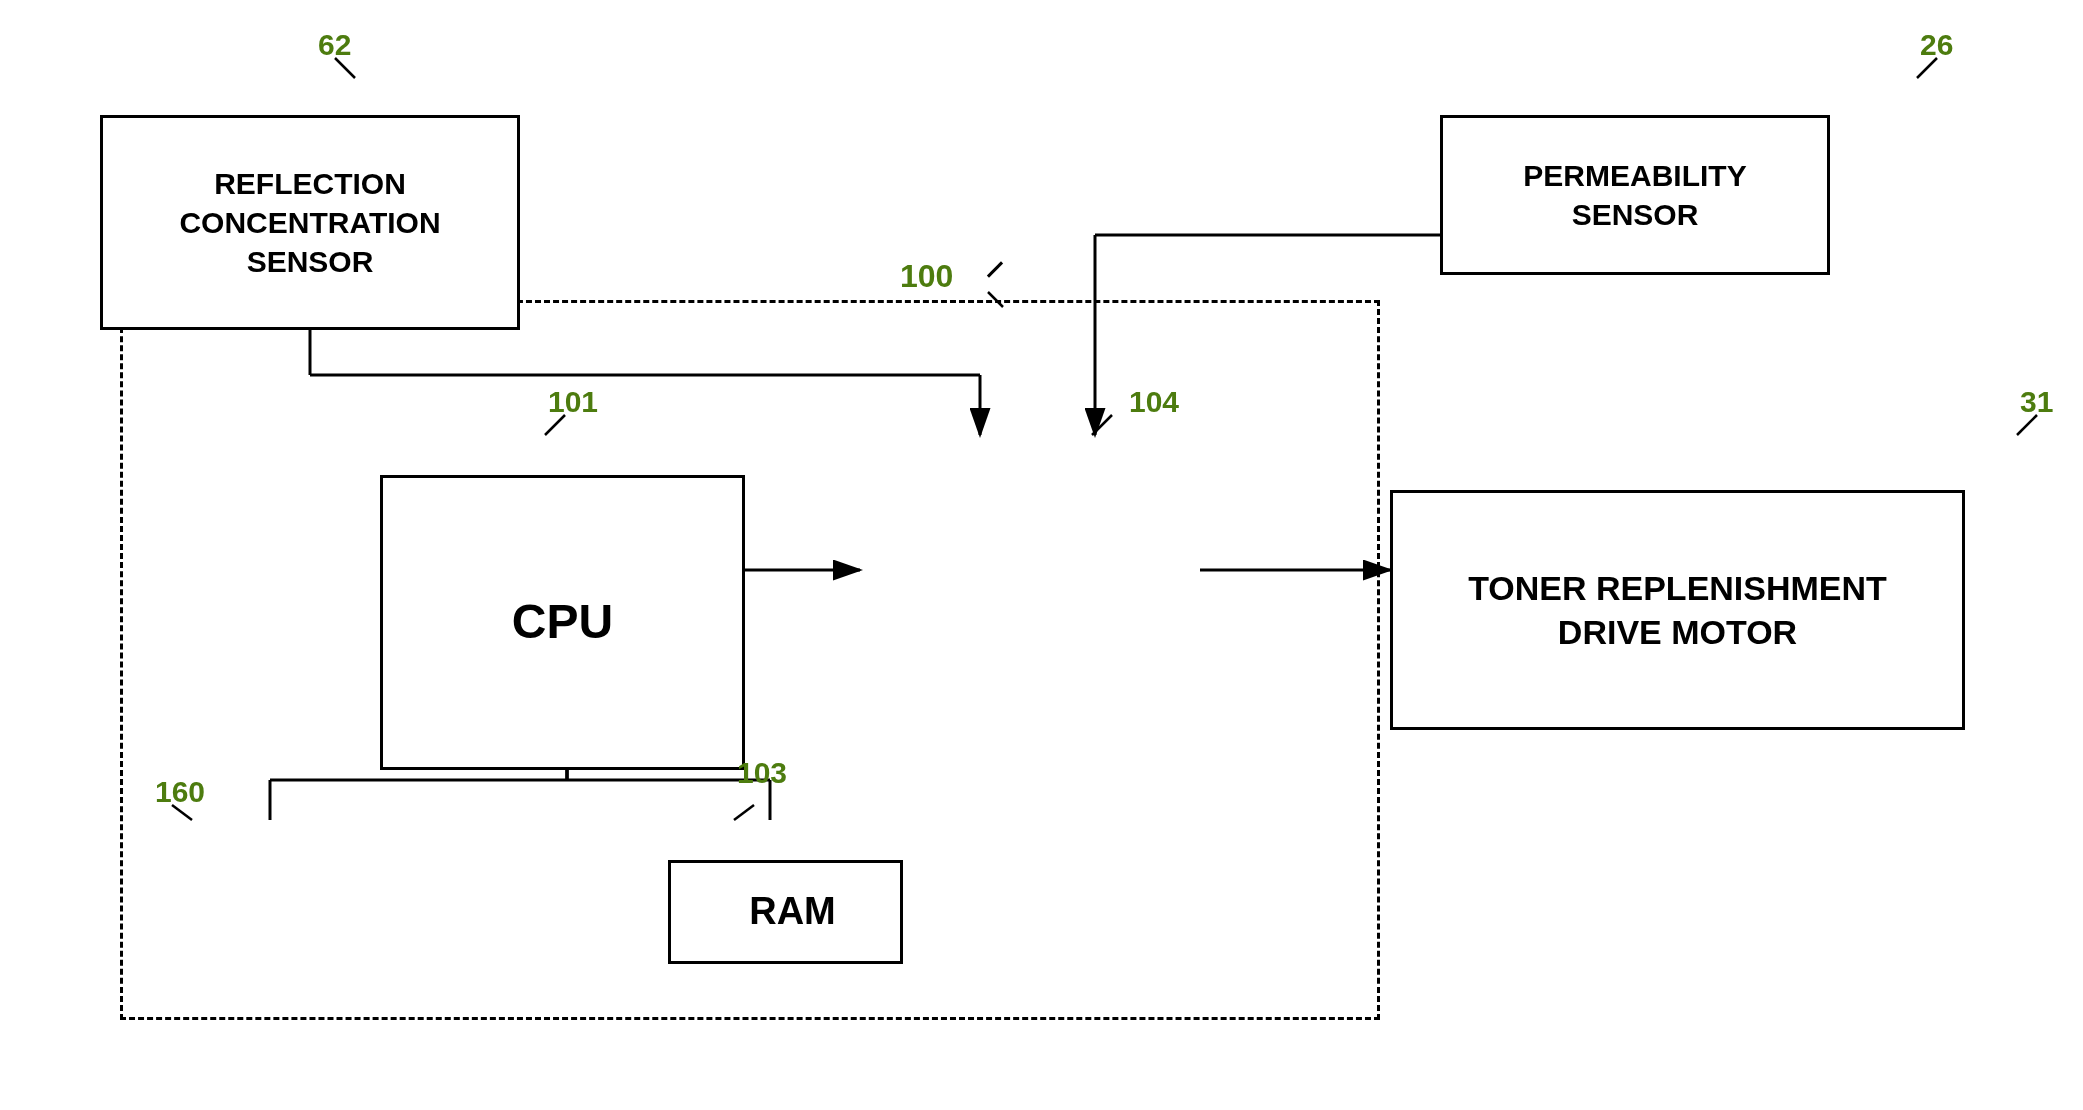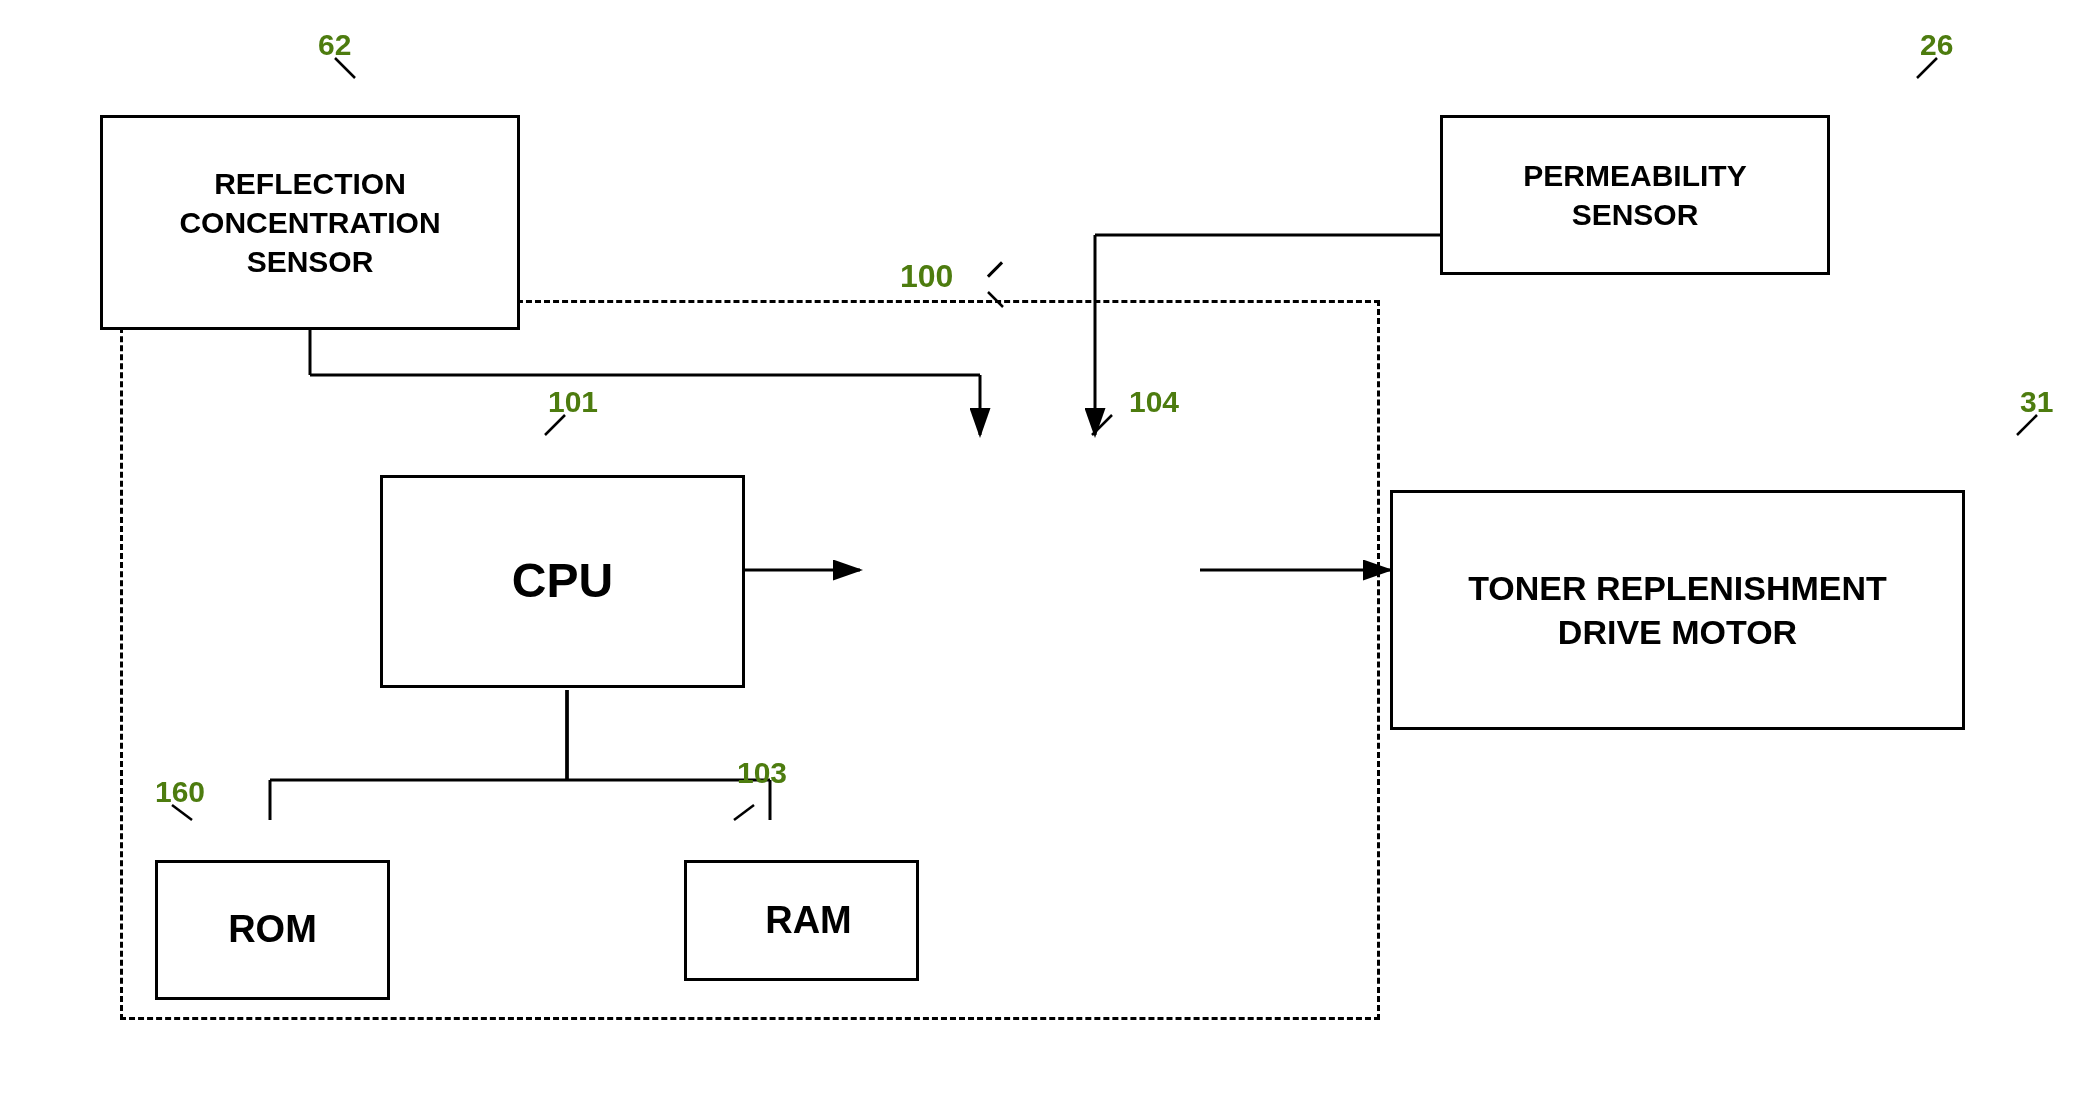--- a/index.html
+++ b/index.html
@@ -111,7 +111,7 @@
 
   <div class="label" style="left: 1920px; top: 28px;">26</div>
 
-  <div class="box" style="left: 380px; top: 435px; width: 365px; height: 213px; font-size: 48px;">
+  <div class="box" style="left: 380px; top: 435px; width: 365px; height: 295px; font-size: 48px;">
     <span>CPU</span>
   </div>
 

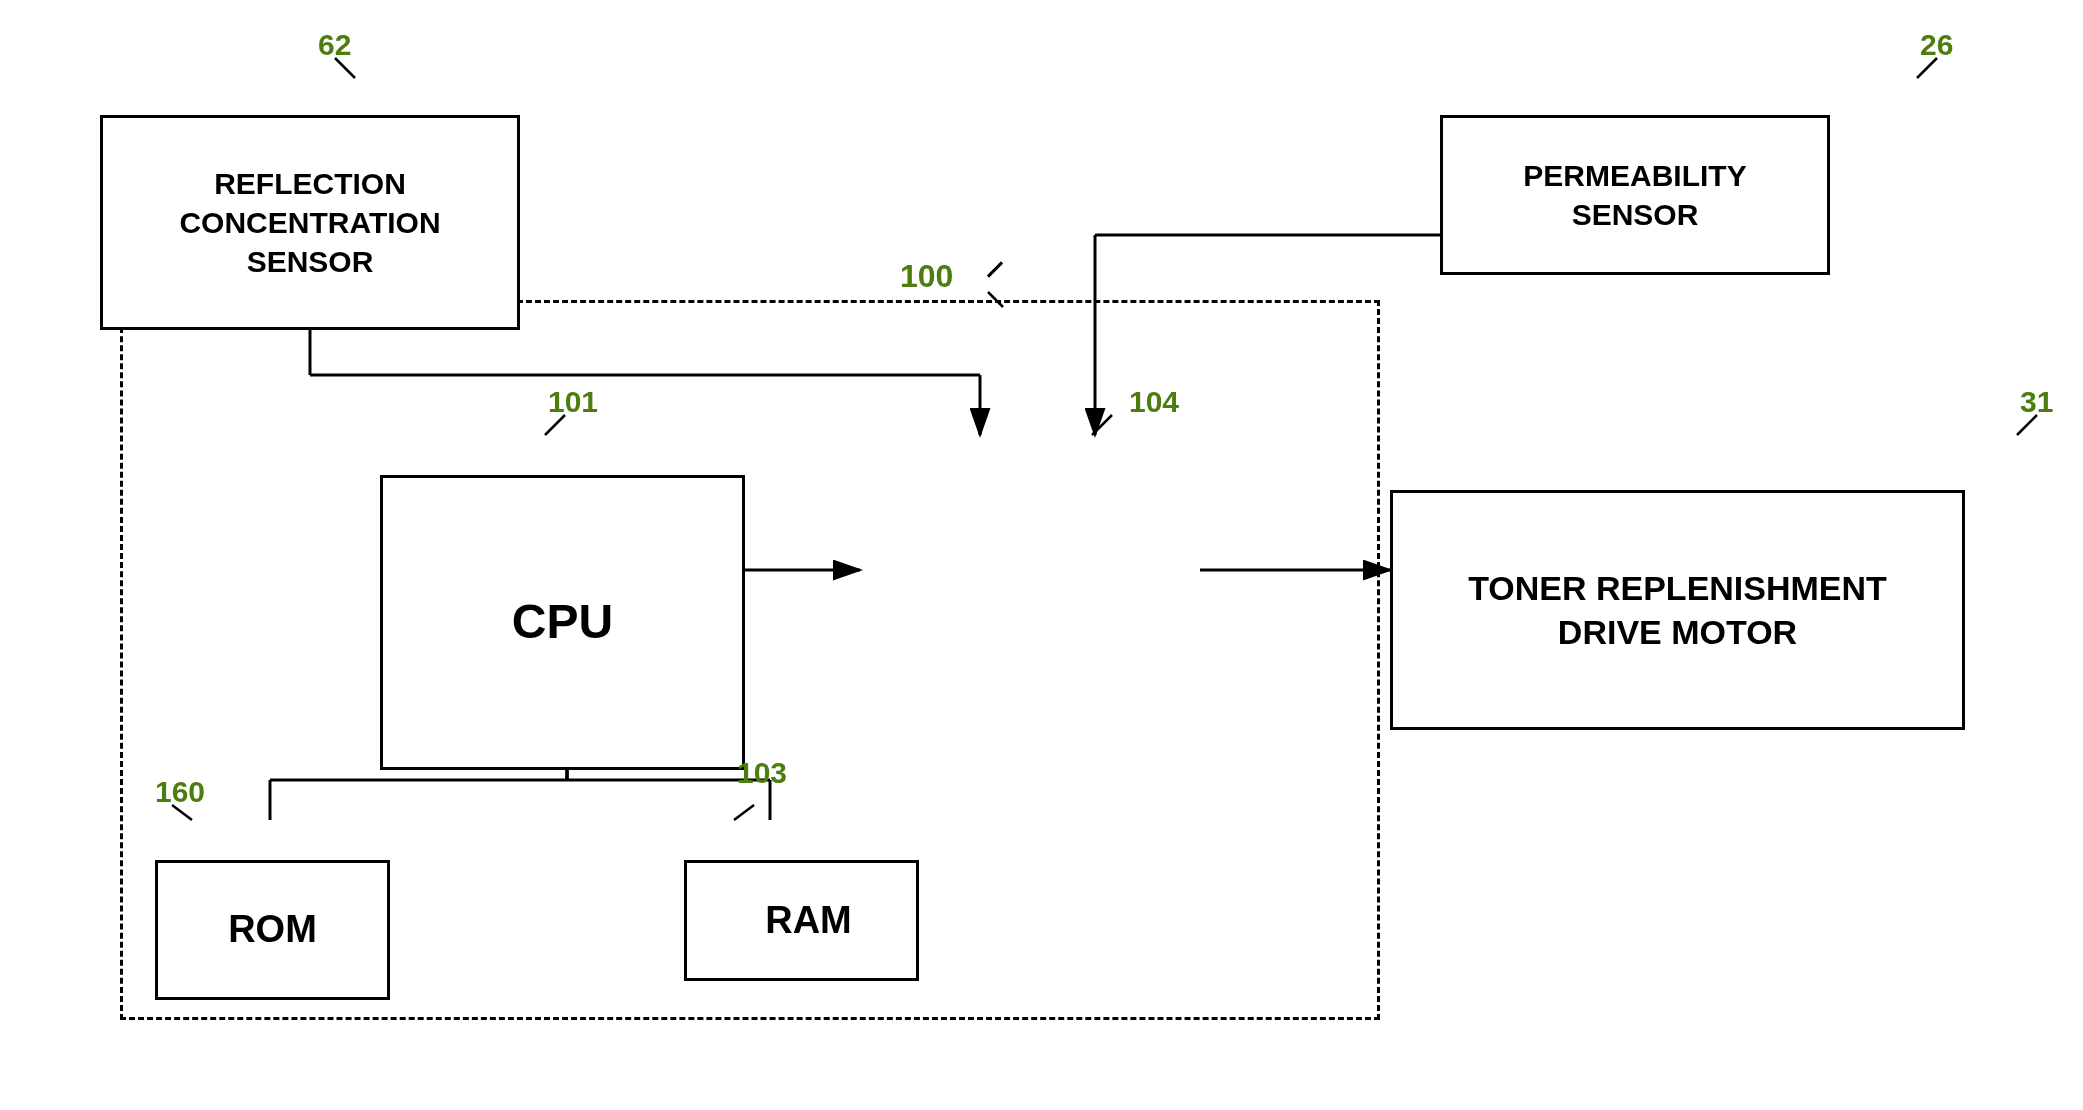--- a/index.html
+++ b/index.html
@@ -120,9 +120,6 @@
 
   <div class="label" style="left: 1095px; top: 385px; padding-left: 34px;">104</div>
 
-  <div class="box" style="left: 155px; top: 820px; width: 235px; height: 140px; font-size: 38px;">
-    <span>ROM</span>
-  </div>
 
   <div class="label" style="left: 155px; top: 775px;">160</div>
 

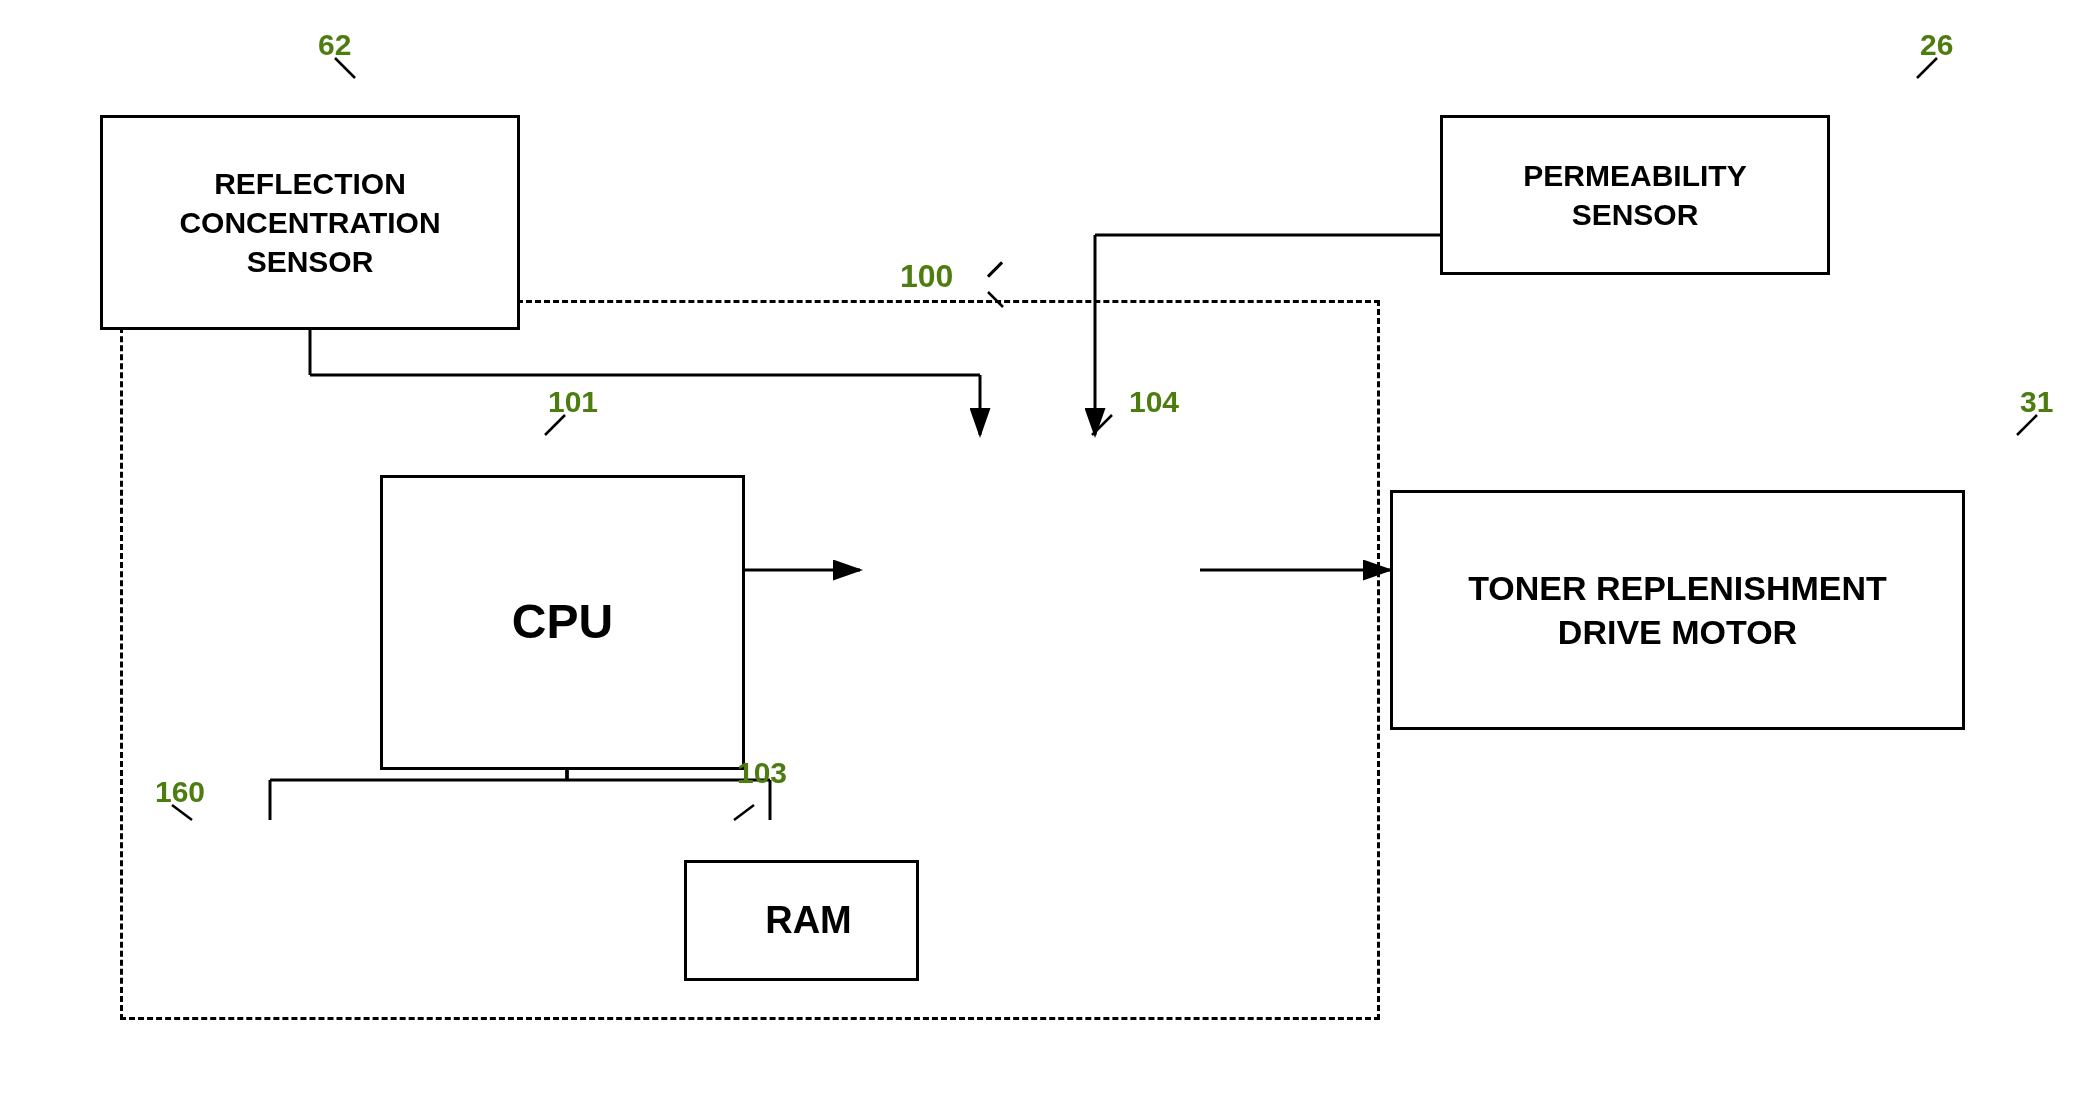--- a/index.html
+++ b/index.html
@@ -123,7 +123,7 @@
 
   <div class="label" style="left: 155px; top: 775px;">160</div>
 
-  <div class="box" style="left: 684px; top: 820px; width: 235px; height: 121px; font-size: 38px; padding-left: 14px;">
+  <div class="box" style="left: 668px; top: 820px; width: 235px; height: 104px; font-size: 38px; padding-left: 14px;">
     <span>RAM</span>
   </div>
 

